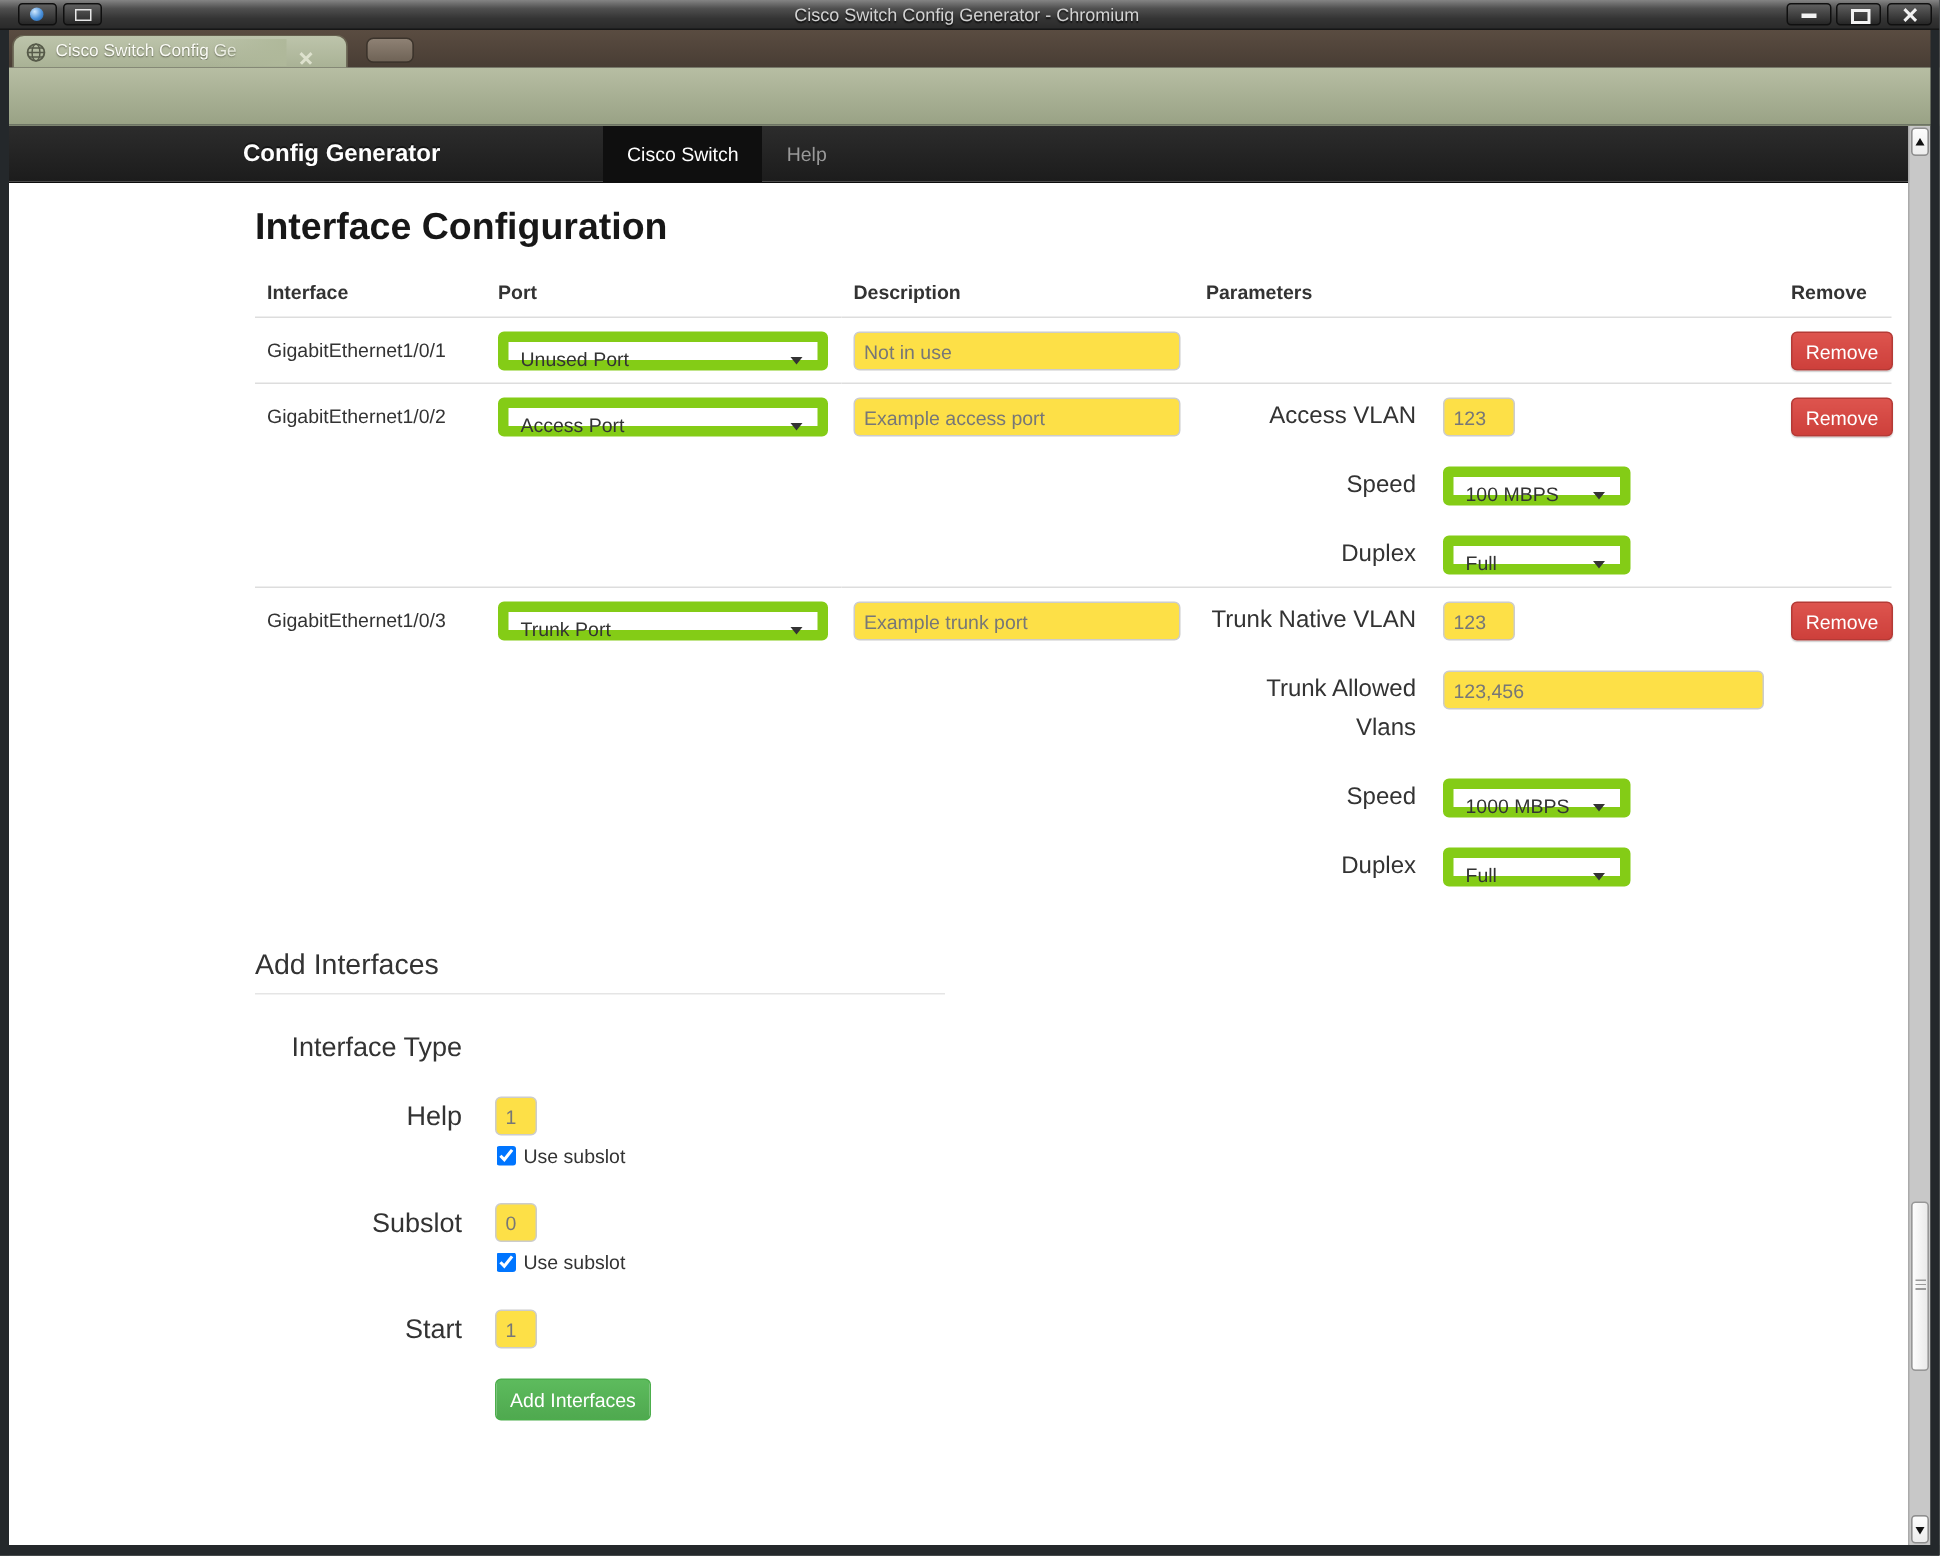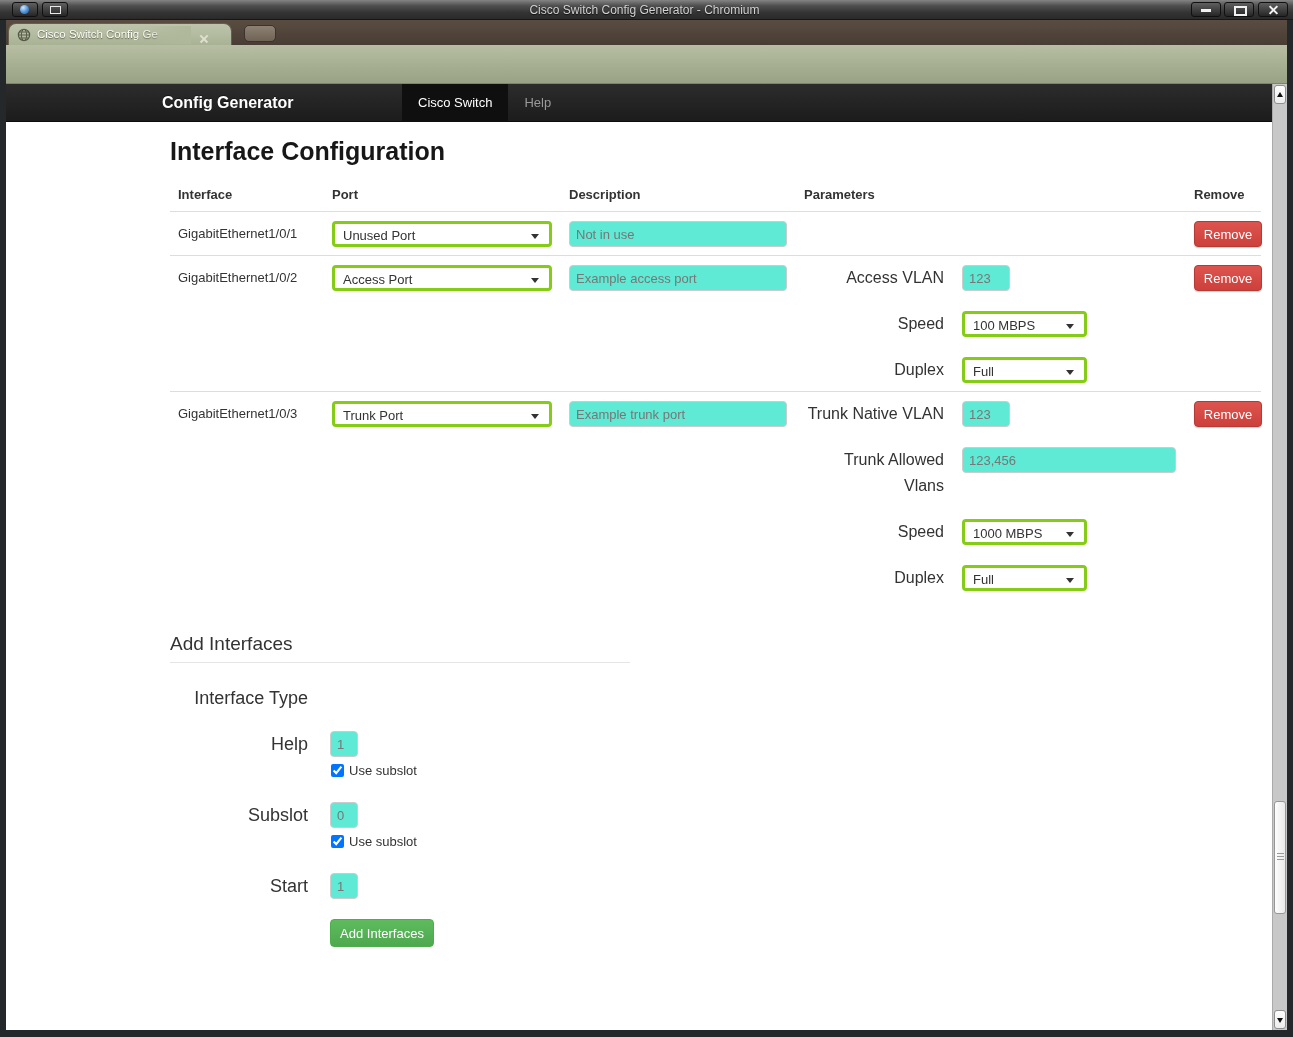--- a/index.html
+++ b/index.html
@@ -76,7 +76,7 @@
   .txt{height:26px;border:1px solid #ccc;border-radius:4px;background:#5eead4;color:#777;
     font-size:13px;font-family:"Liberation Sans",sans-serif;padding:0 6px;box-sizing:border-box;}
   .txt.desc{width:218px;} .txt.mini{width:48px;} .txt.wide{width:214px;} .txt.tiny{width:28px;}
-  .sel{position:relative;height:26px;border:3px solid #84cc16;border-radius:4px;background:#fff;
+  .sel{position:relative;height:26px;border:7px solid #84cc16;border-radius:4px;background:#fff;
     font-size:13px;color:#333;line-height:24px;padding-left:8px;box-sizing:border-box;cursor:default;}
   .sel.type{width:220px;} .sel.param{width:125px;} .sel.iftype{width:218px;}
   .caret{position:absolute;right:10px;top:10px;width:0;height:0;

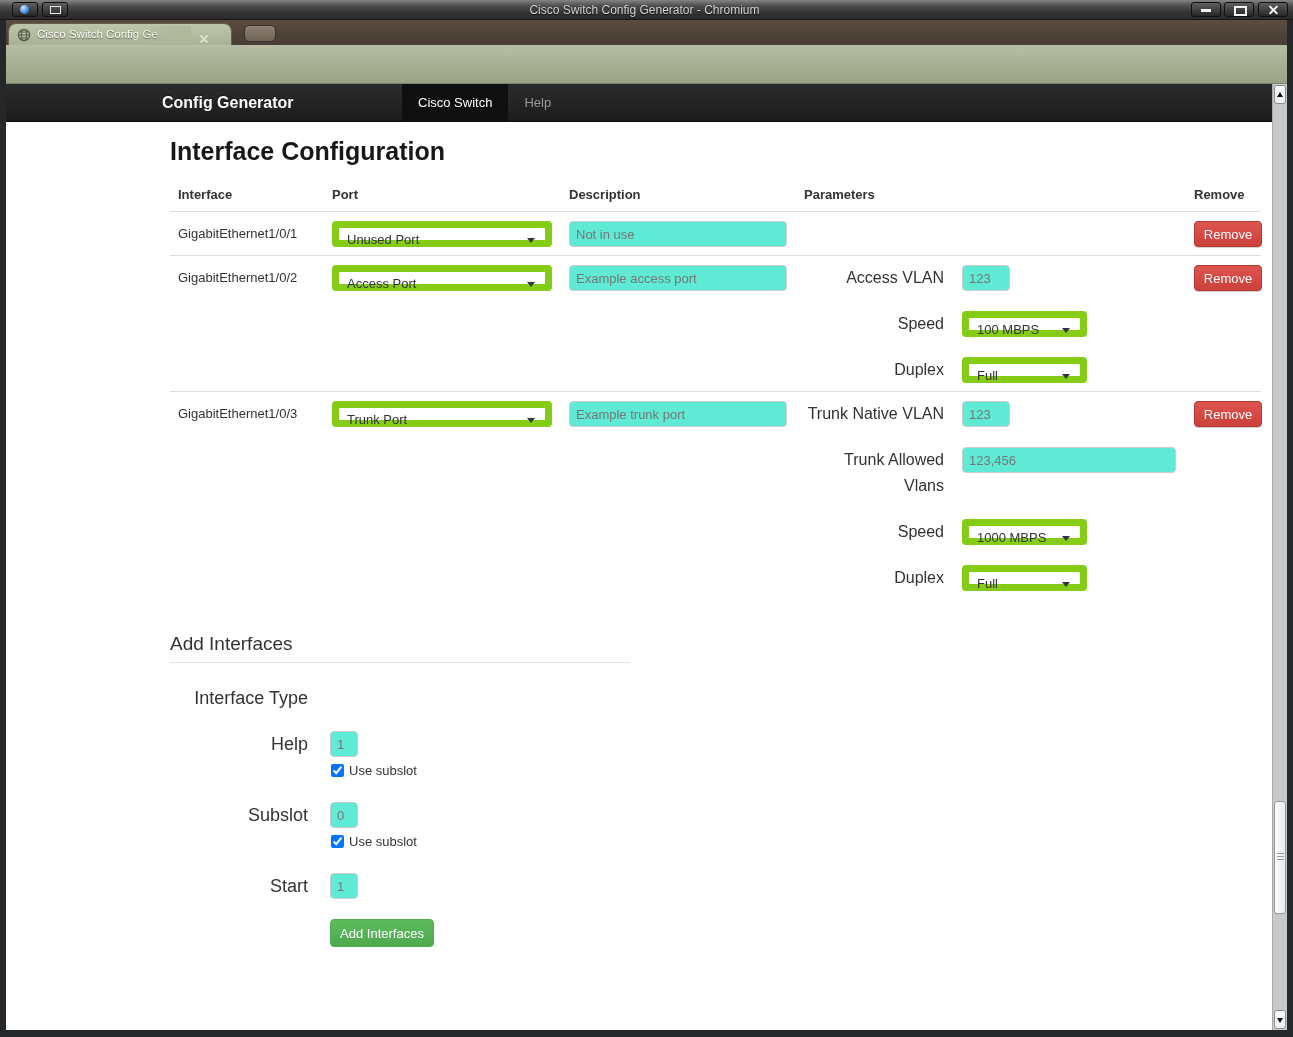--- a/index.html
+++ b/index.html
@@ -73,7 +73,7 @@
   tbody tr + tr td{border-top:1px solid #ddd;}
   .ifname{display:inline-block;line-height:26px;}
   
-  .txt{height:26px;border:1px solid #ccc;border-radius:4px;background:#5eead4;color:#777;
+  .txt{height:26px;border:1px solid #ccc;border-radius:4px;background:#fde047;color:#777;
     font-size:13px;font-family:"Liberation Sans",sans-serif;padding:0 6px;box-sizing:border-box;}
   .txt.desc{width:218px;} .txt.mini{width:48px;} .txt.wide{width:214px;} .txt.tiny{width:28px;}
   .sel{position:relative;height:26px;border:7px solid #84cc16;border-radius:4px;background:#fff;

